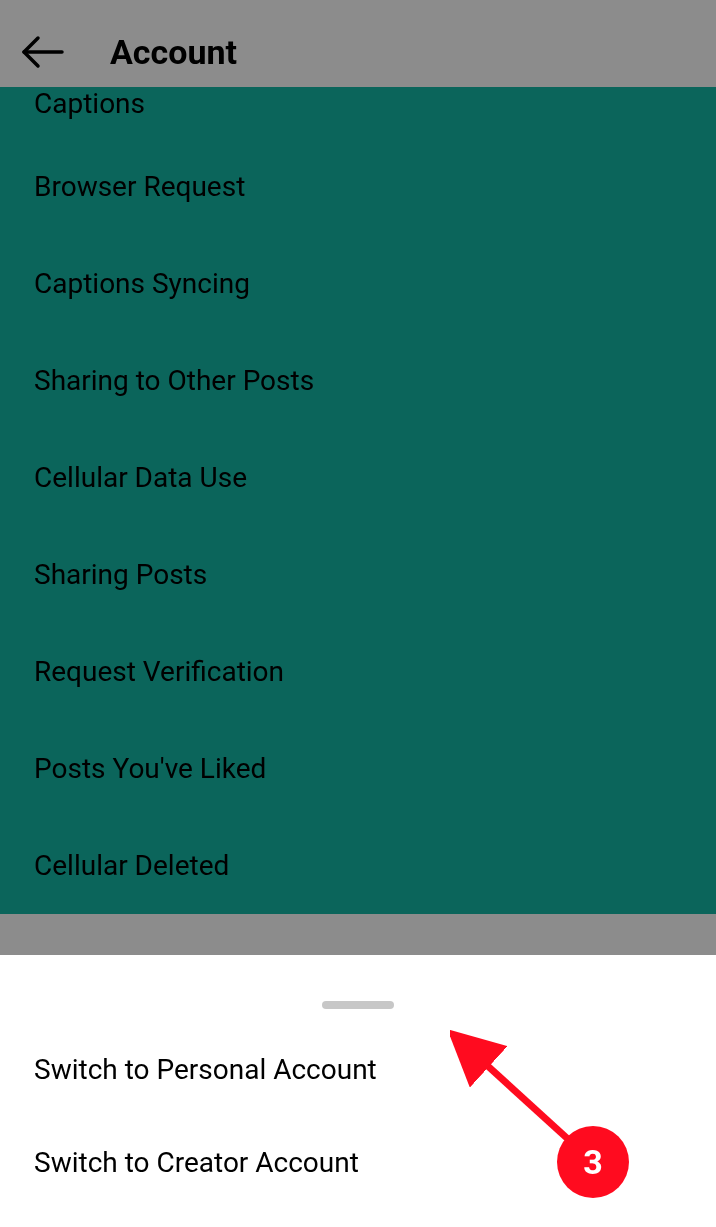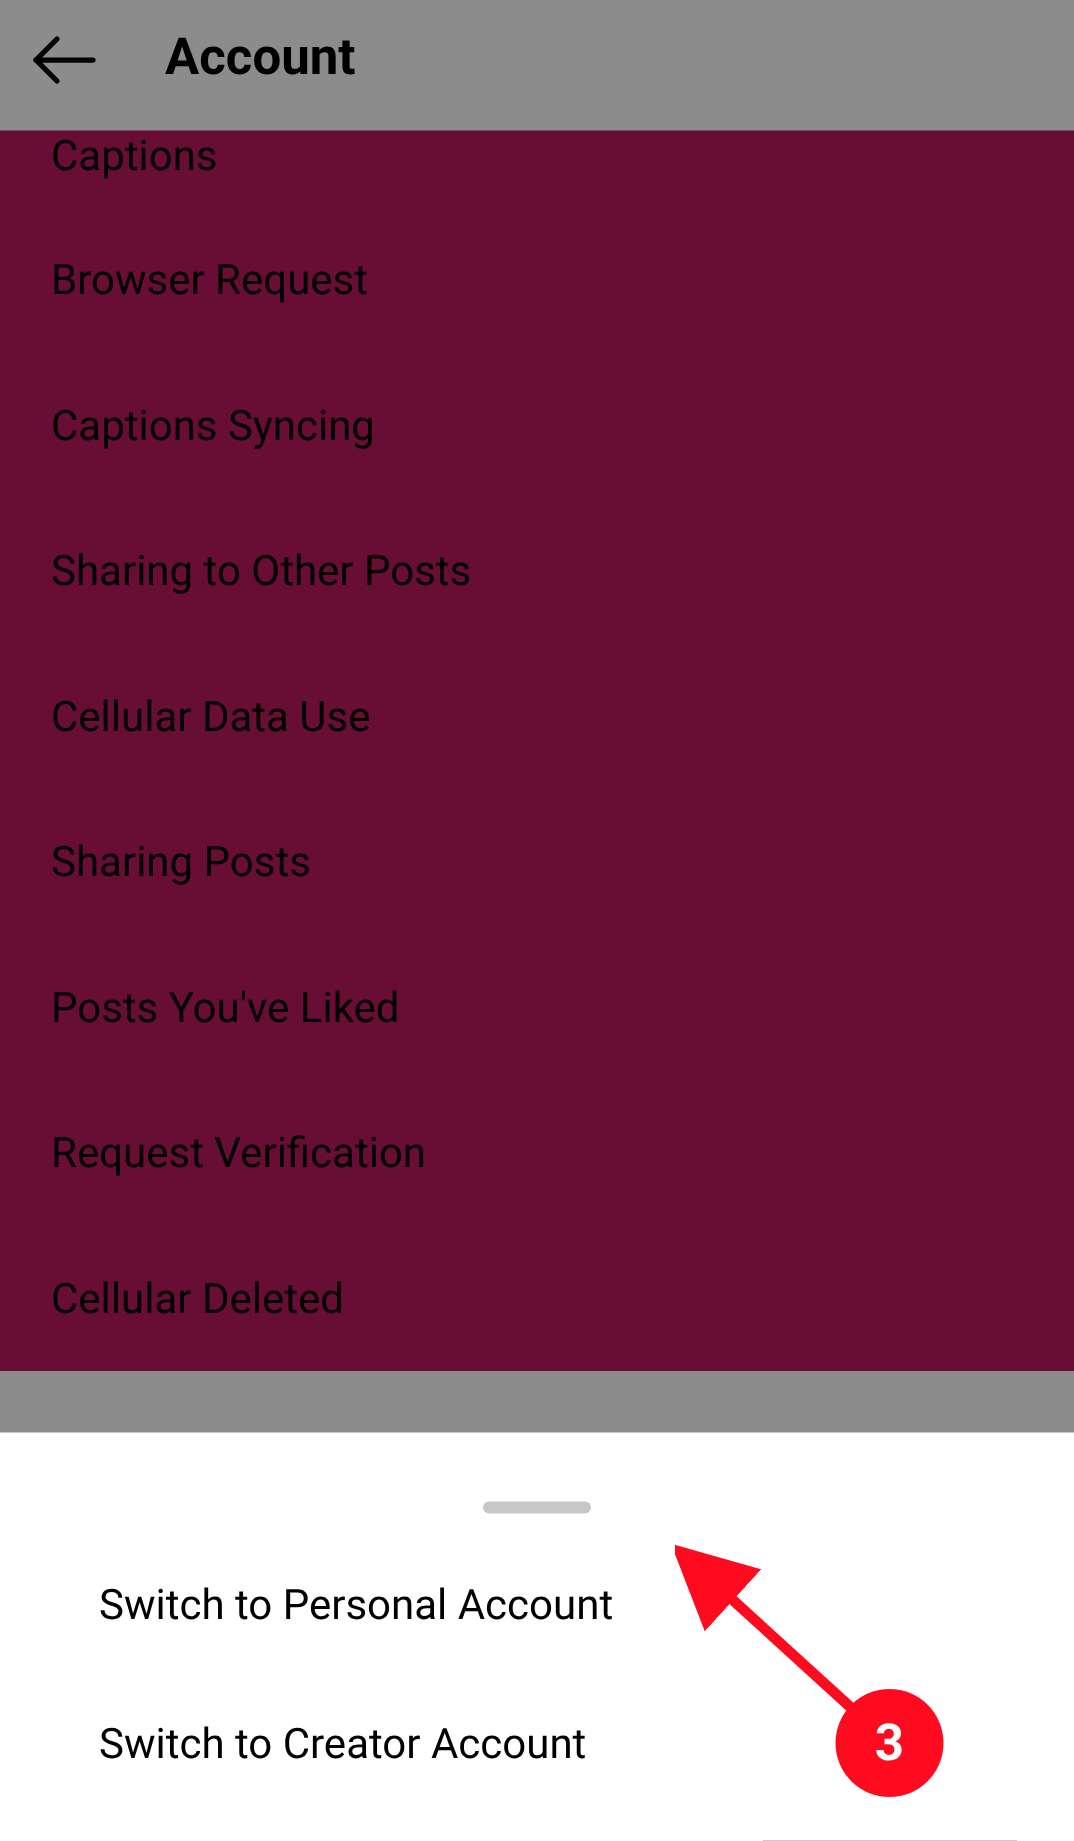--- a/index.html
+++ b/index.html
@@ -32,6 +32,7 @@
     }
     .header {
       display: flex;
+      align-items: center;
       padding: 18px 20px;
       height: 105px;
       border-bottom: 1px solid #dbdbdb;

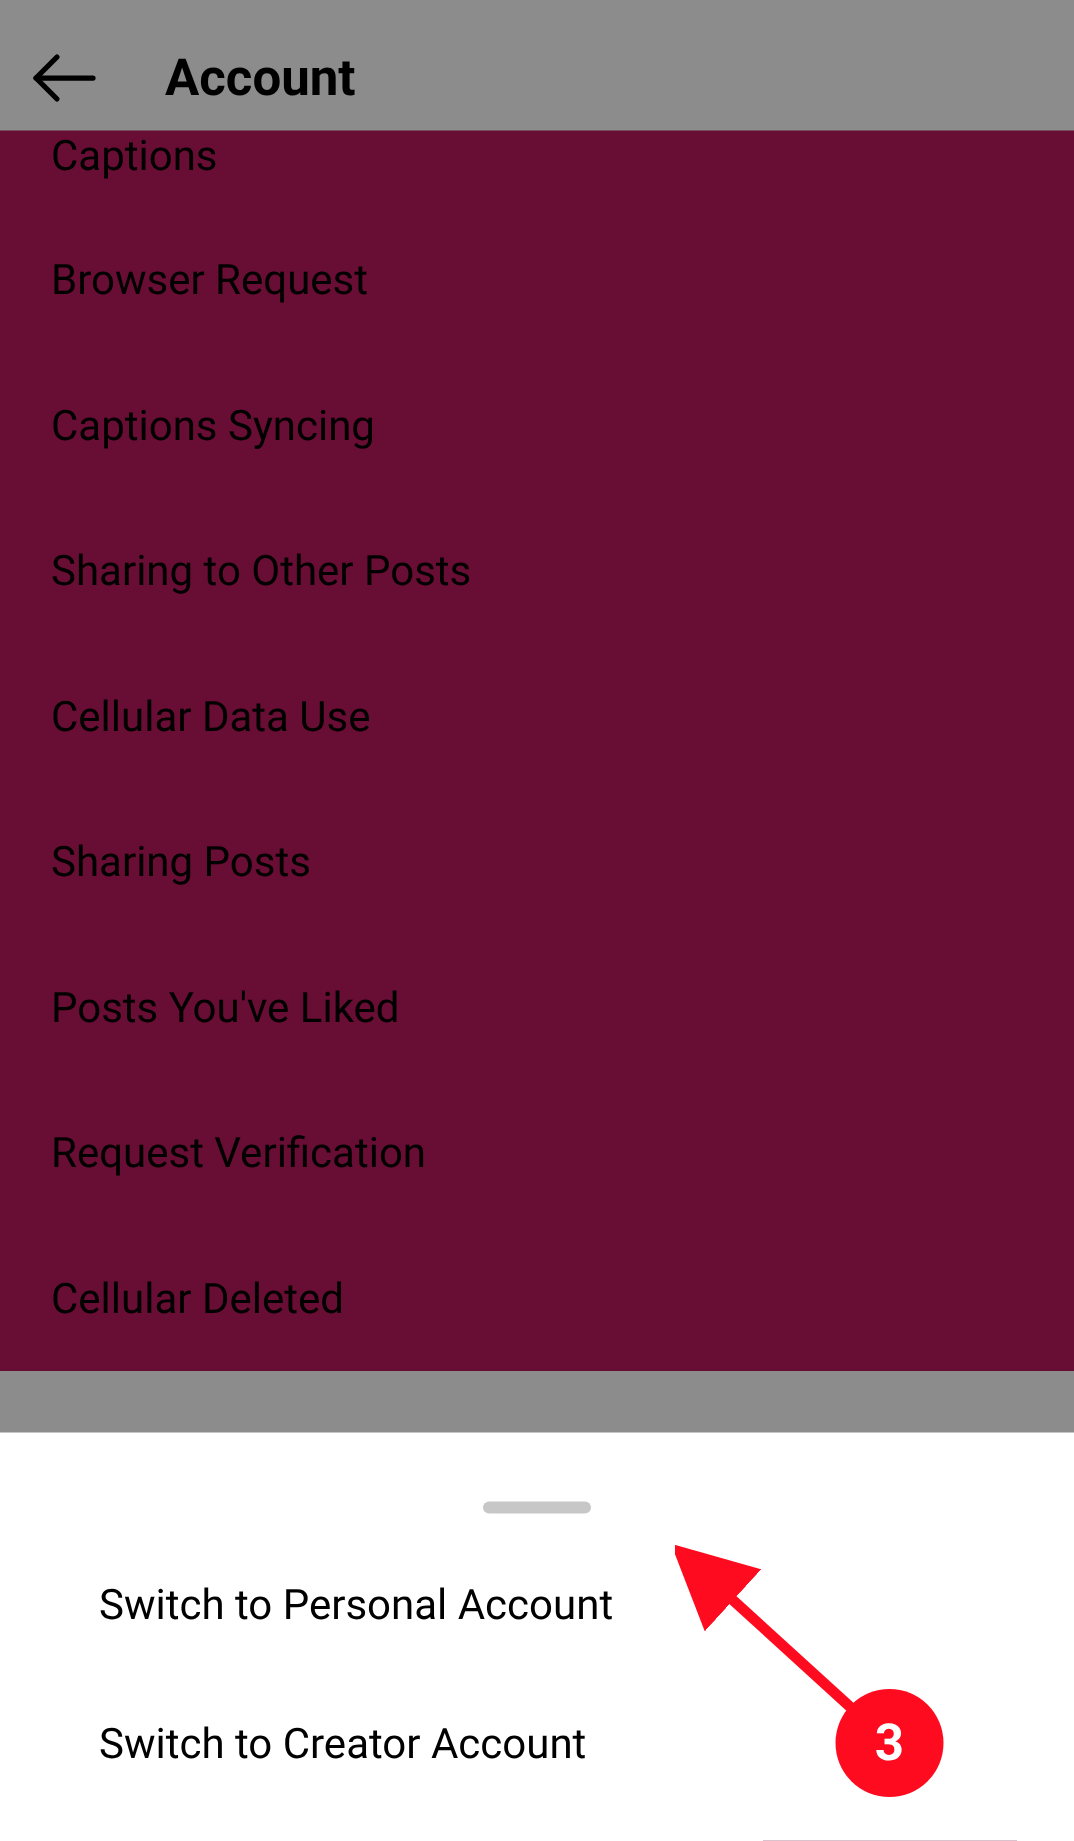--- a/index.html
+++ b/index.html
@@ -53,7 +53,7 @@
       margin-left: 46px;
     }
     .list {
-      background: #be185d;
+      background: #14b8a6;
     }
     .list-item {
       padding: 32px 34px;

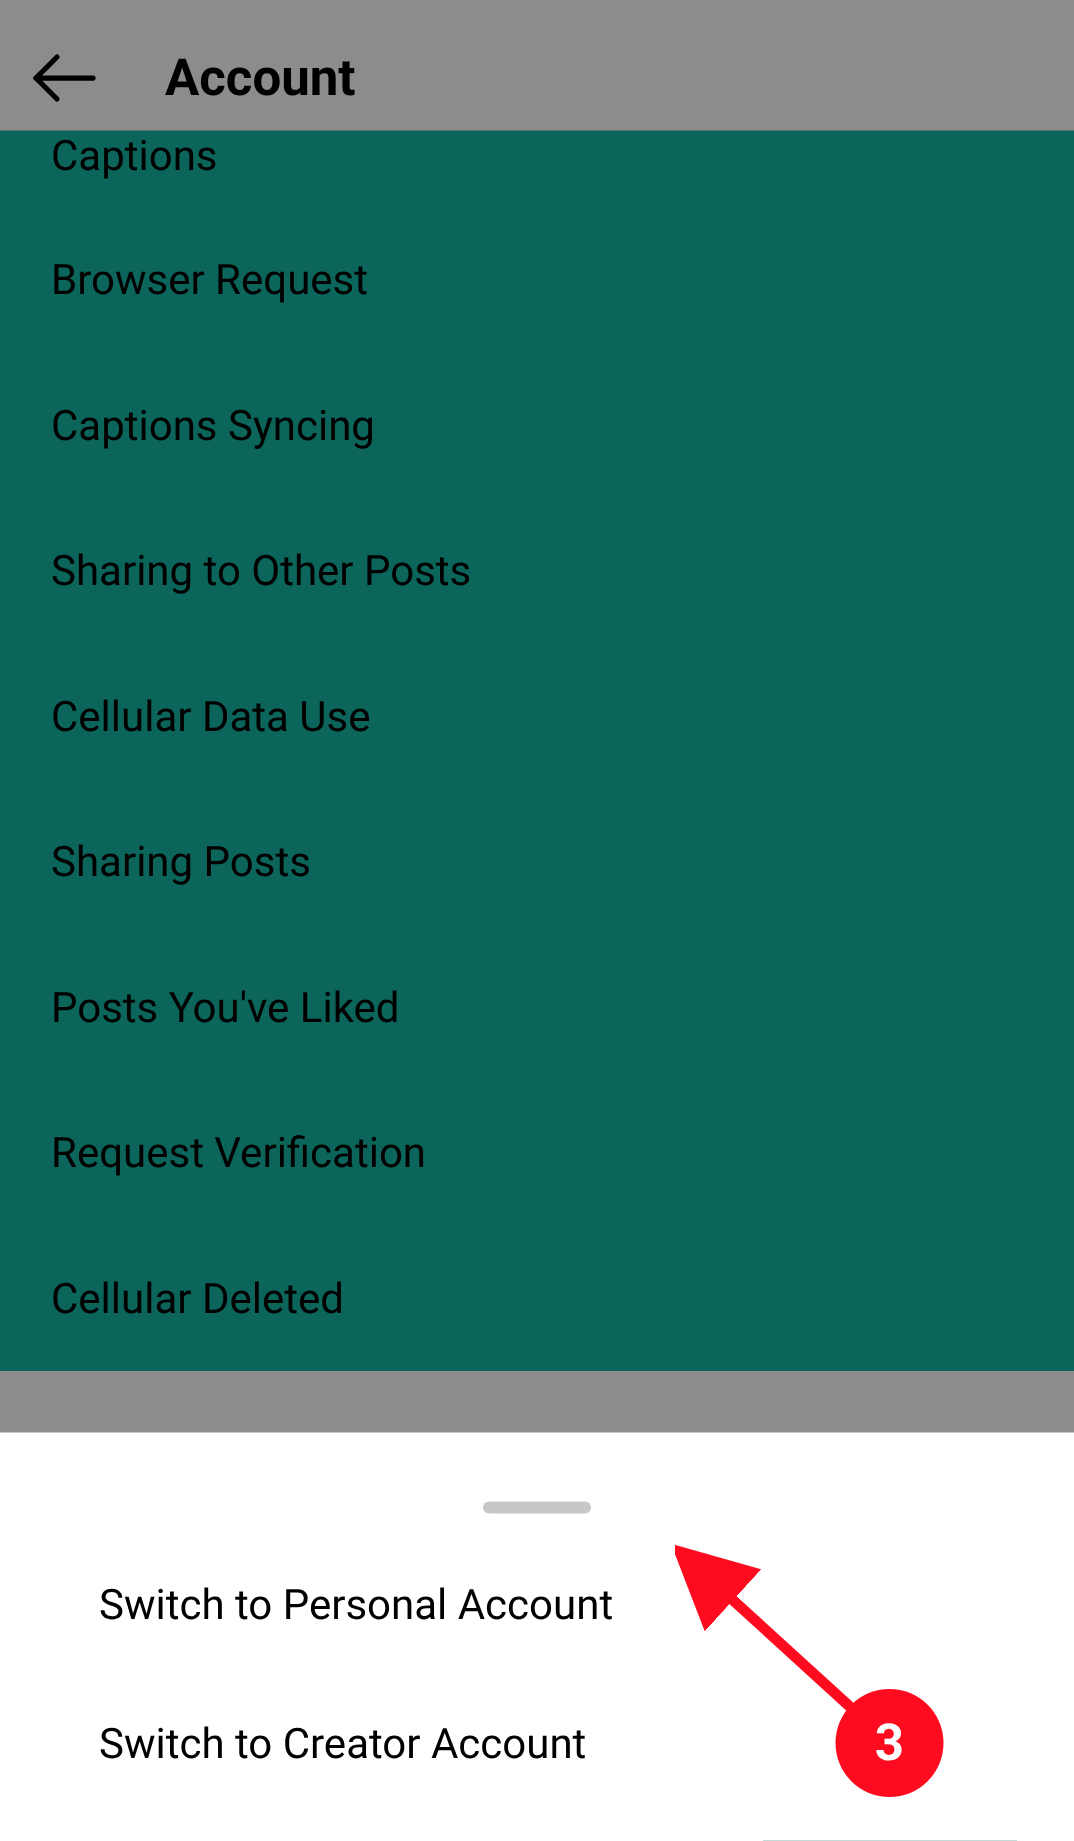--- a/index.html
+++ b/index.html
@@ -150,10 +150,10 @@
       <span>Sharing Posts</span>
     </div>
     <div class="list-item">
-      <span>Posts You've Liked</span>
+      <span>Request Verification</span>
     </div>
     <div class="list-item">
-      <span>Request Verification</span>
+      <span>Posts You've Liked</span>
     </div>
     <div class="list-item">
       <span>Cellular Deleted</span>

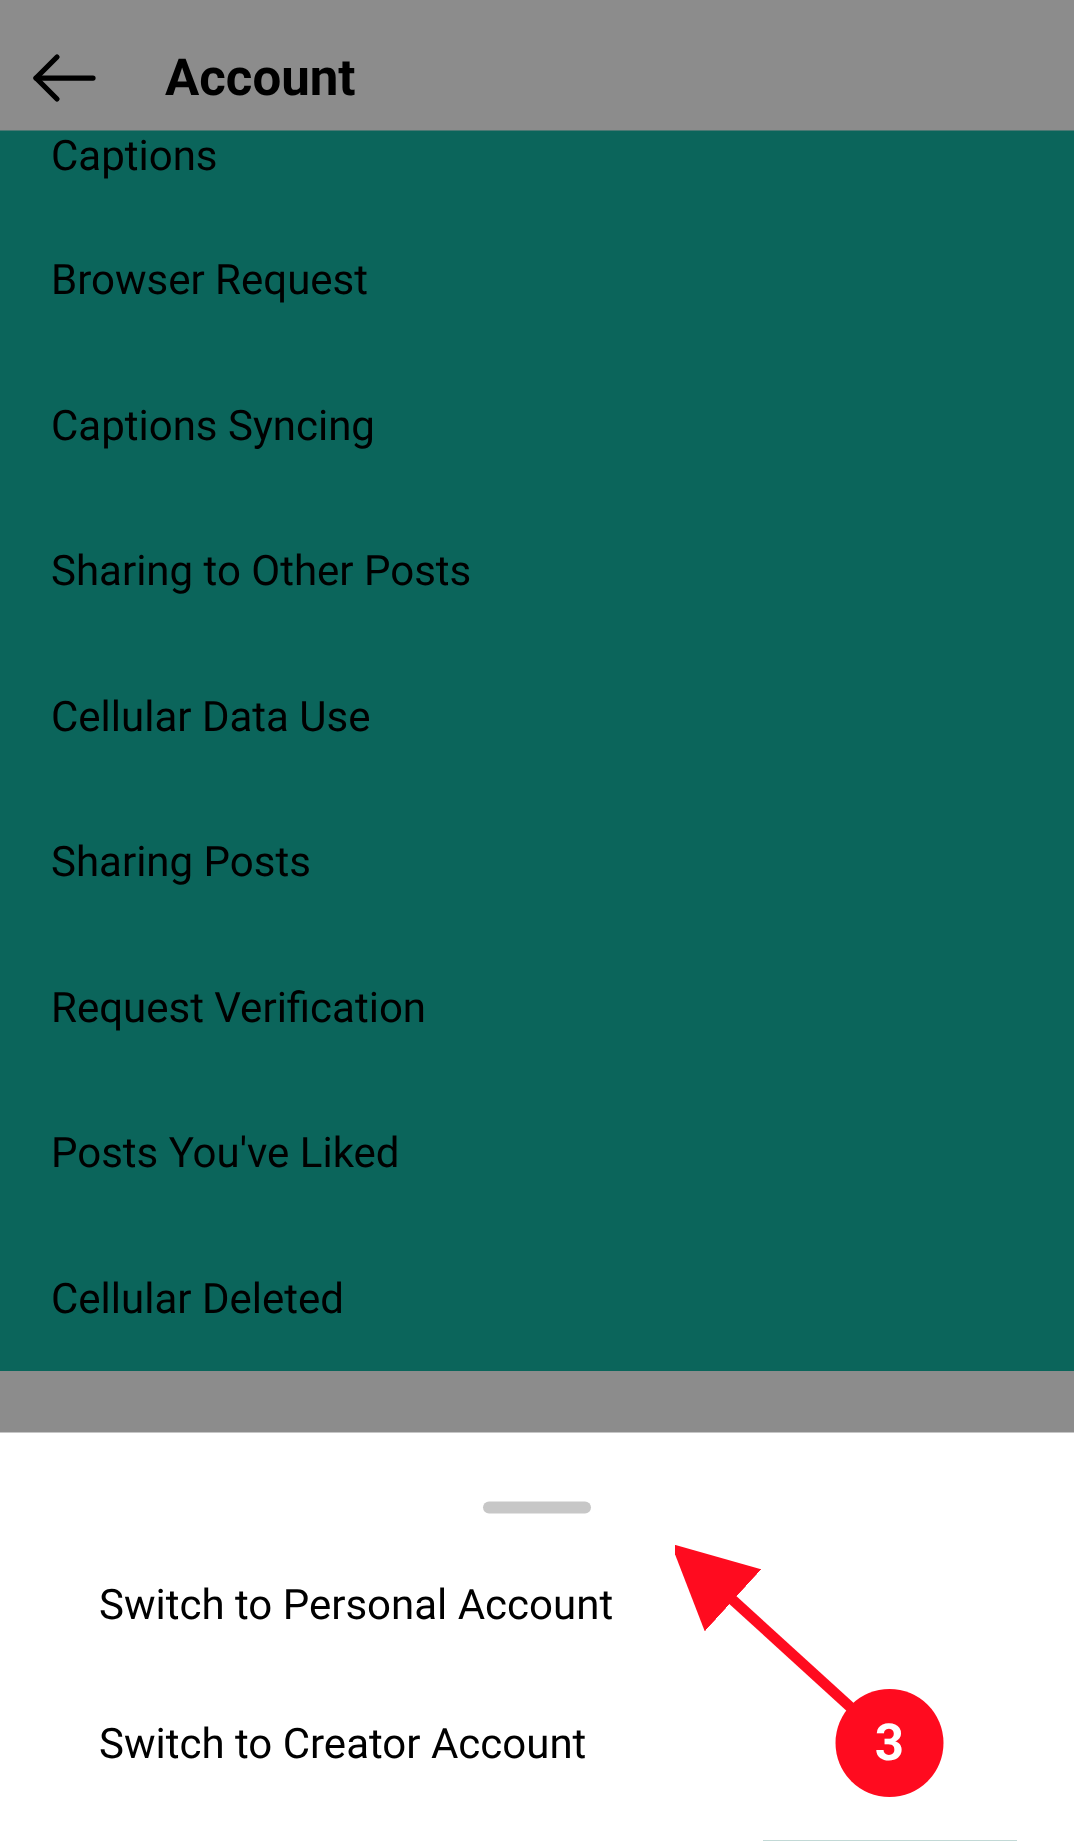--- a/index.html
+++ b/index.html
@@ -89,7 +89,6 @@
       padding: 30px 34px;
       font-size: 28px;
       color: #000;
-      margin-left: 32px;
     }
     .annotation-badge {
       position: absolute;

